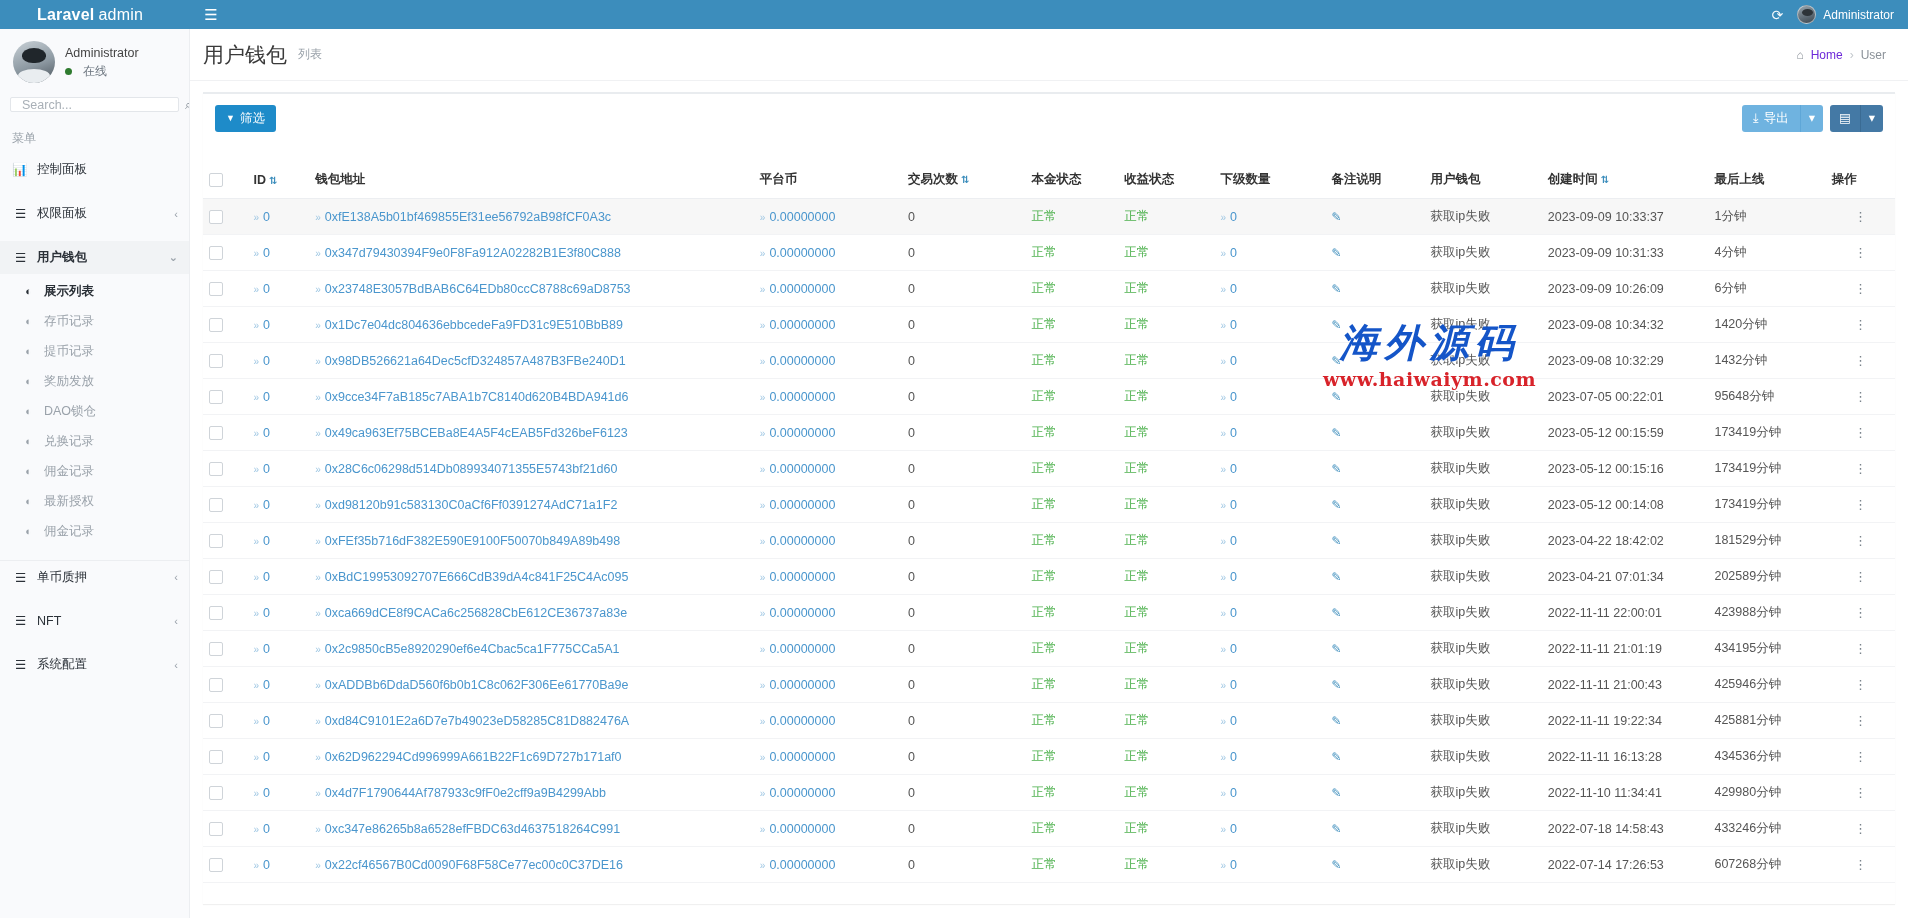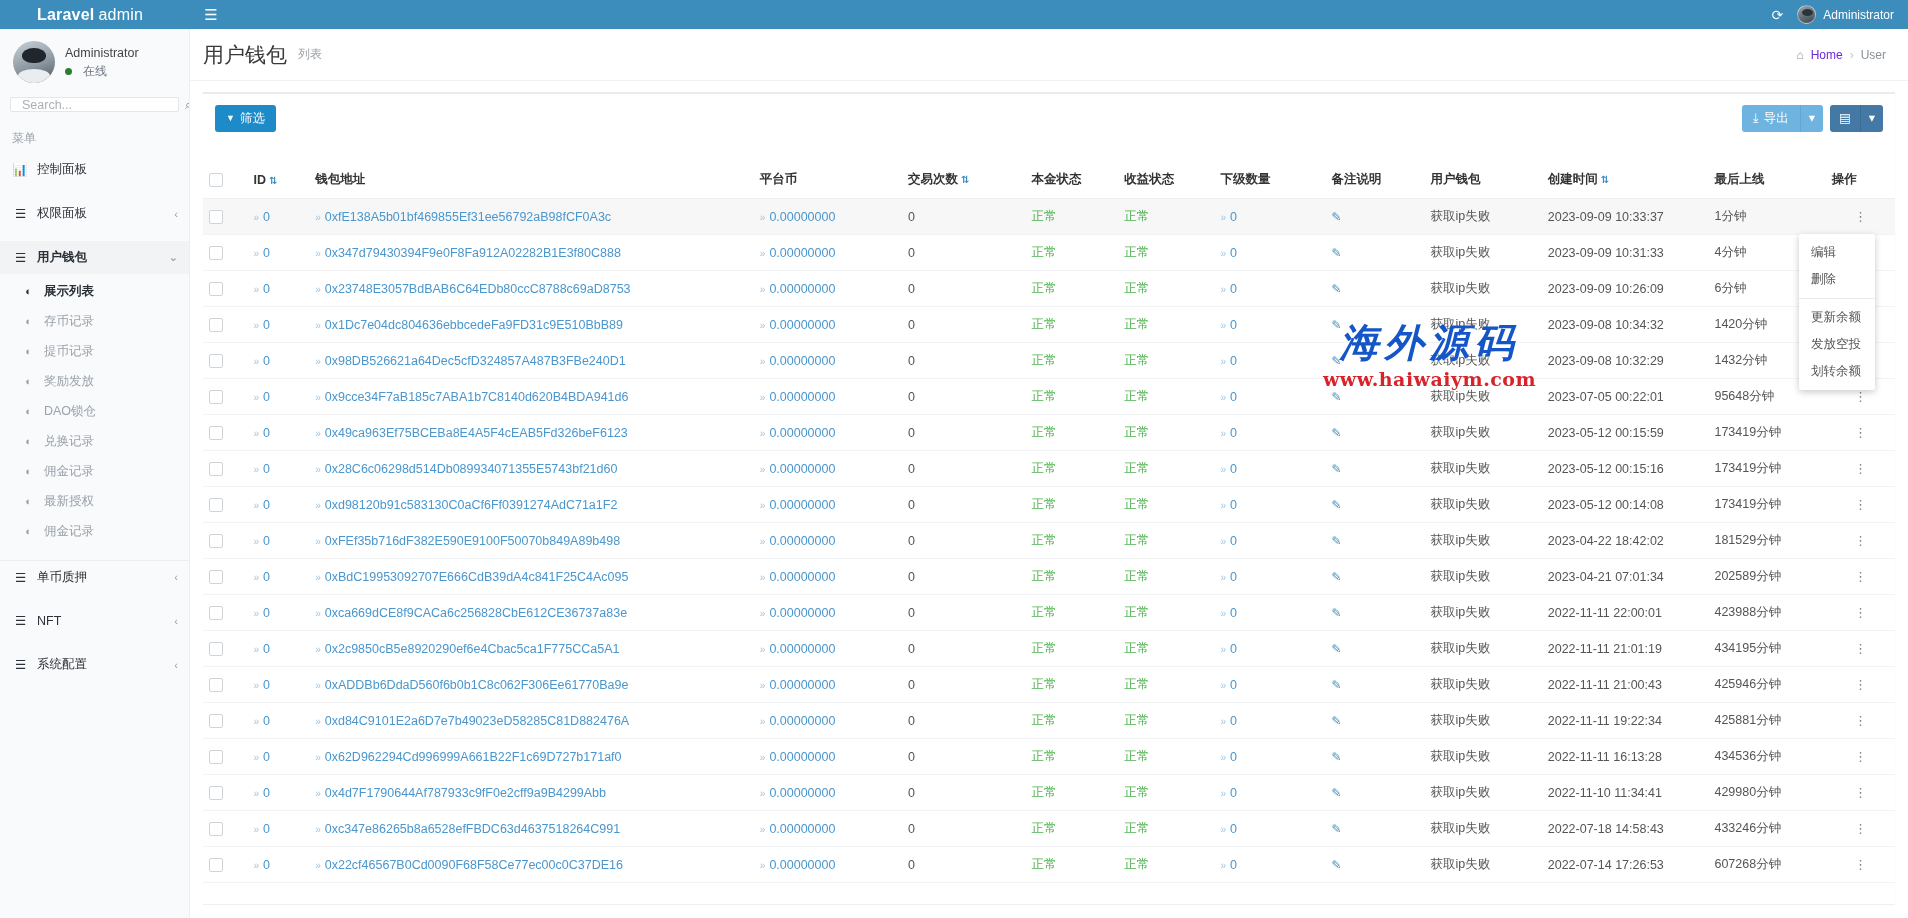--- a/index.html
+++ b/index.html
@@ -675,14 +675,6 @@
           </tbody>
       </table>
 
-      <div class="ctx">
-        <div class="ctx-item">编辑</div>
-        <div class="ctx-item">删除</div>
-        <div class="ctx-div"></div>
-        <div class="ctx-item">更新余额</div>
-        <div class="ctx-item">发放空投</div>
-        <div class="ctx-item">划转余额</div>
-      </div>
 
       <div class="wm">
         <div class="wm-main">海外源码</div>

